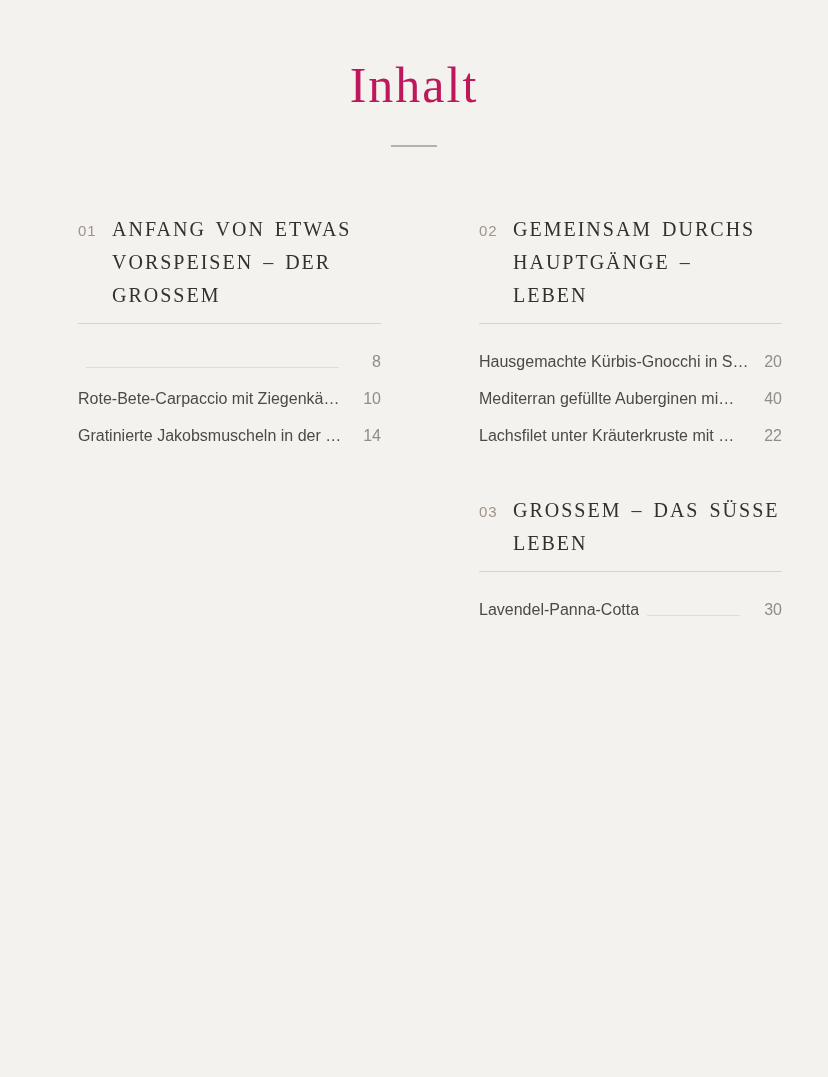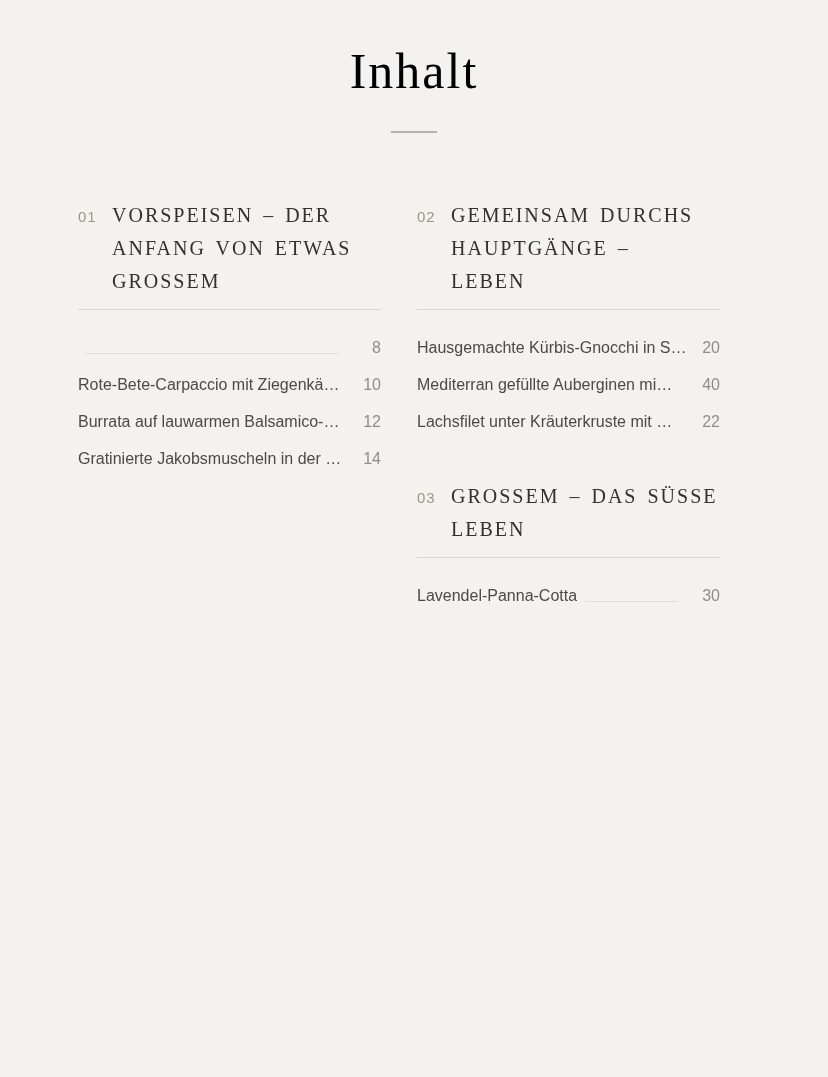--- a/index.html
+++ b/index.html
@@ -11,7 +11,7 @@
   .title{
     font-family:"Liberation Serif","DejaVu Serif",serif;
     font-size:50px;line-height:1;letter-spacing:2px;
-    color:#000000;text-align:center;padding-top:46px;font-weight:500;
+    color:#be185d;text-align:center;padding-top:60px;font-weight:500;
   }
   .title-divider{width:46px;height:2px;background:#b5b2ac;margin:35px auto 0;}
   .columns{display:flex;margin:66px 78px 0;gap:36px;}

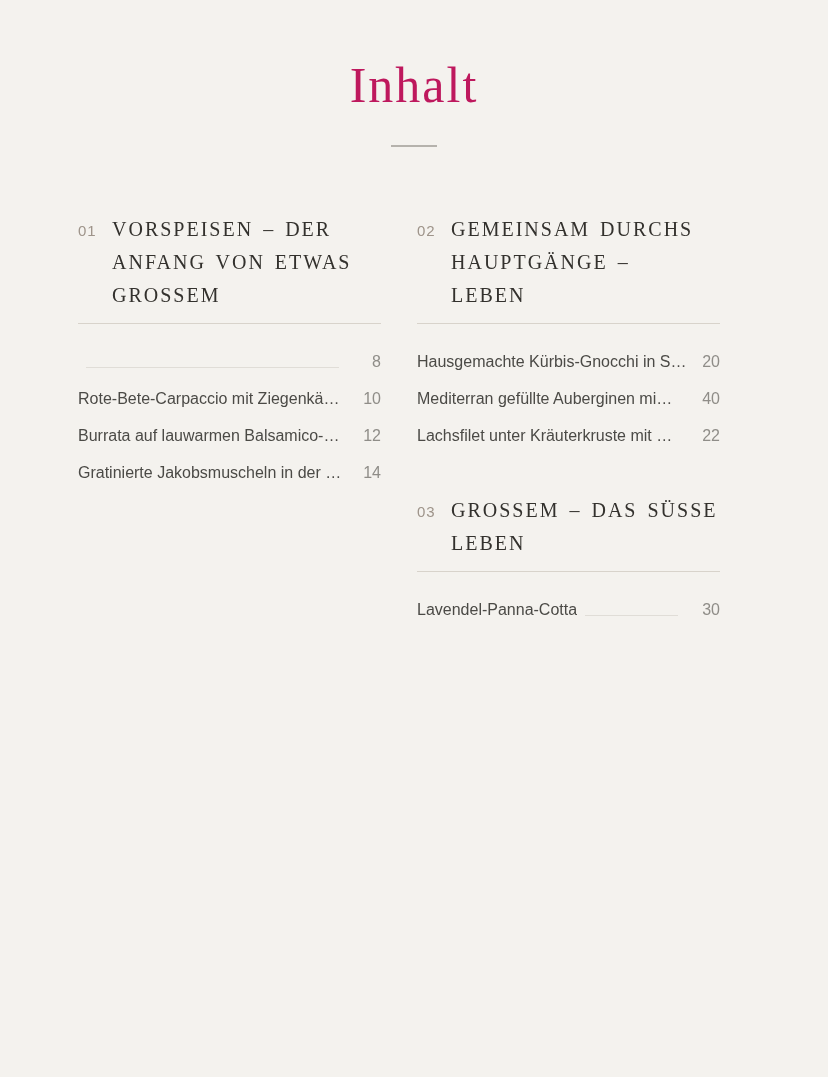--- a/index.html
+++ b/index.html
@@ -14,7 +14,7 @@
     color:#be185d;text-align:center;padding-top:60px;font-weight:500;
   }
   .title-divider{width:46px;height:2px;background:#b5b2ac;margin:35px auto 0;}
-  .columns{display:flex;margin:66px 78px 0;gap:36px;}
+  .columns{display:flex;margin:66px 78px 0;gap:98px;}
   .col{width:303px;flex:0 0 303px;}
   .section{display:block;}
   .section.gap-top{margin-top:40px;}

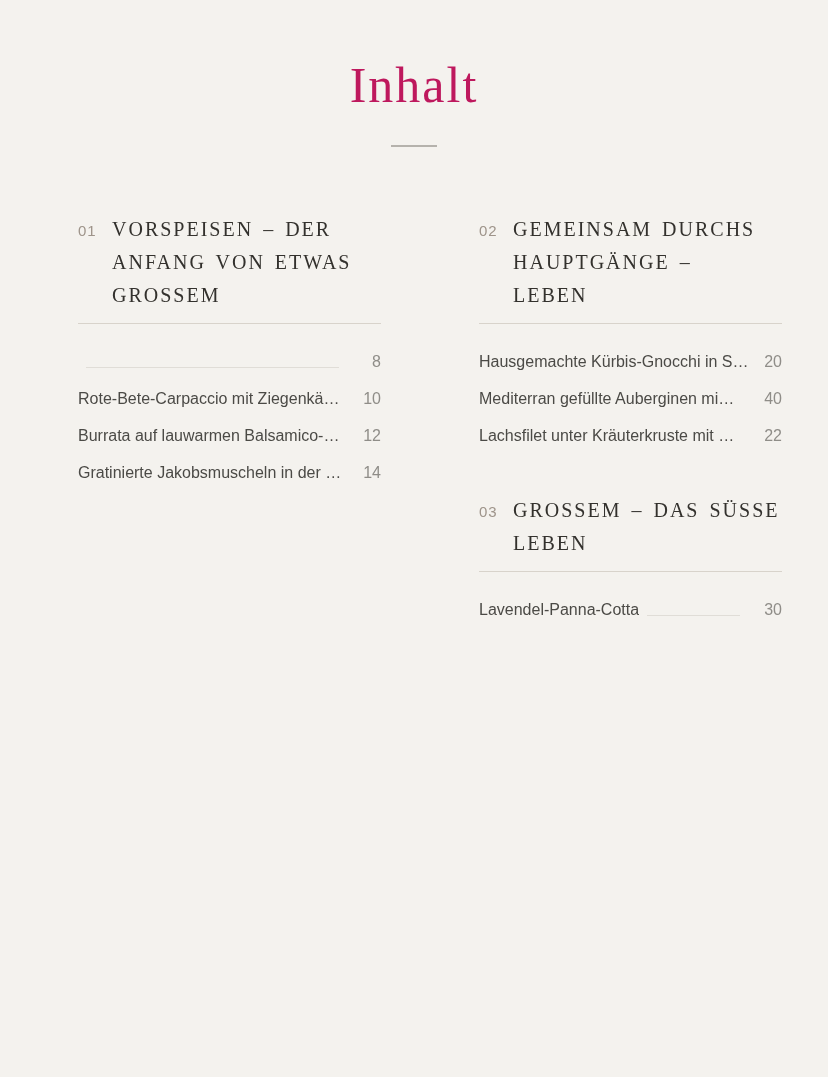--- a/index.html
+++ b/index.html
@@ -56,8 +56,8 @@
         <div class="sec-head">
           <div class="sec-num">01</div>
           <div class="sec-title">
+            <div class="sec-title-line">ANFANG VON ETWAS</div>
             <div class="sec-title-line">VORSPEISEN – DER</div>
-            <div class="sec-title-line">ANFANG VON ETWAS</div>
             <div class="sec-title-line">GROSSEM</div>
           </div>
         </div>

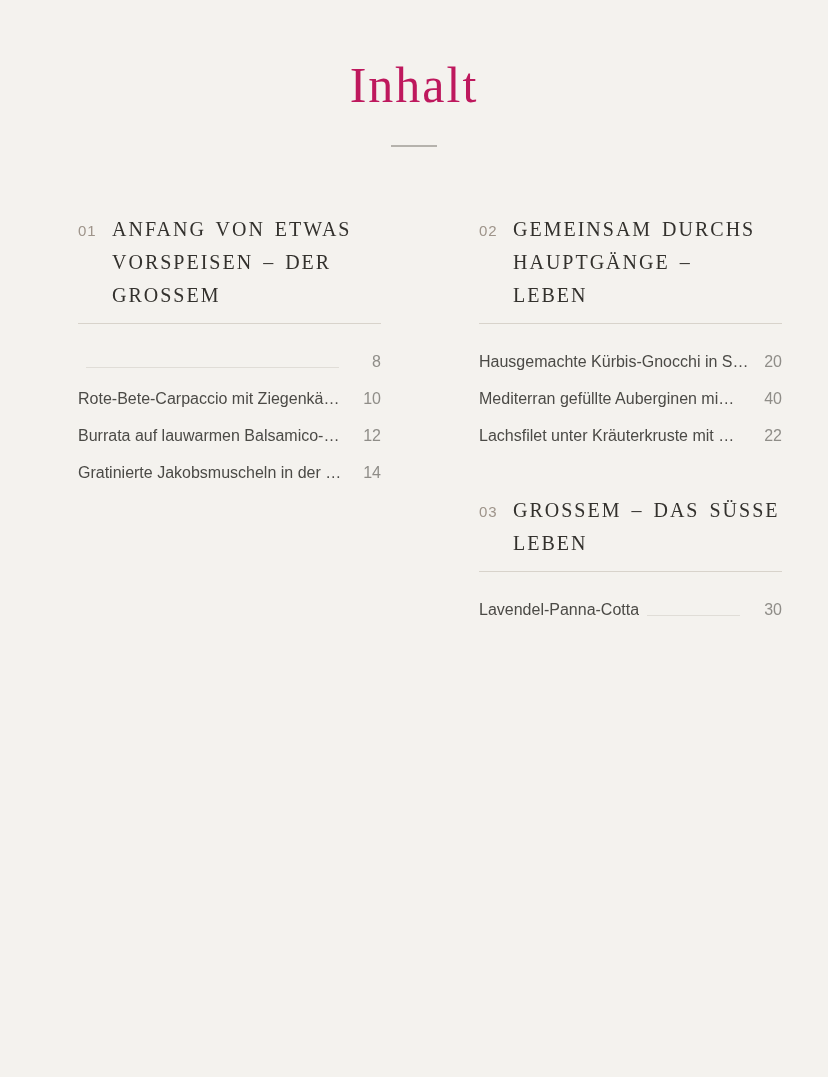--- a/index.html
+++ b/index.html
@@ -73,11 +73,6 @@
             <span class="page-num">10</span>
           </div>
           <div class="entry">
-            <span class="entry-title">Burrata auf lauwarmen Balsamico-…</span>
-            <span class="leader"></span>
-            <span class="page-num">12</span>
-          </div>
-          <div class="entry">
             <span class="entry-title">Gratinierte Jakobsmuscheln in der …</span>
             <span class="leader"></span>
             <span class="page-num">14</span>

